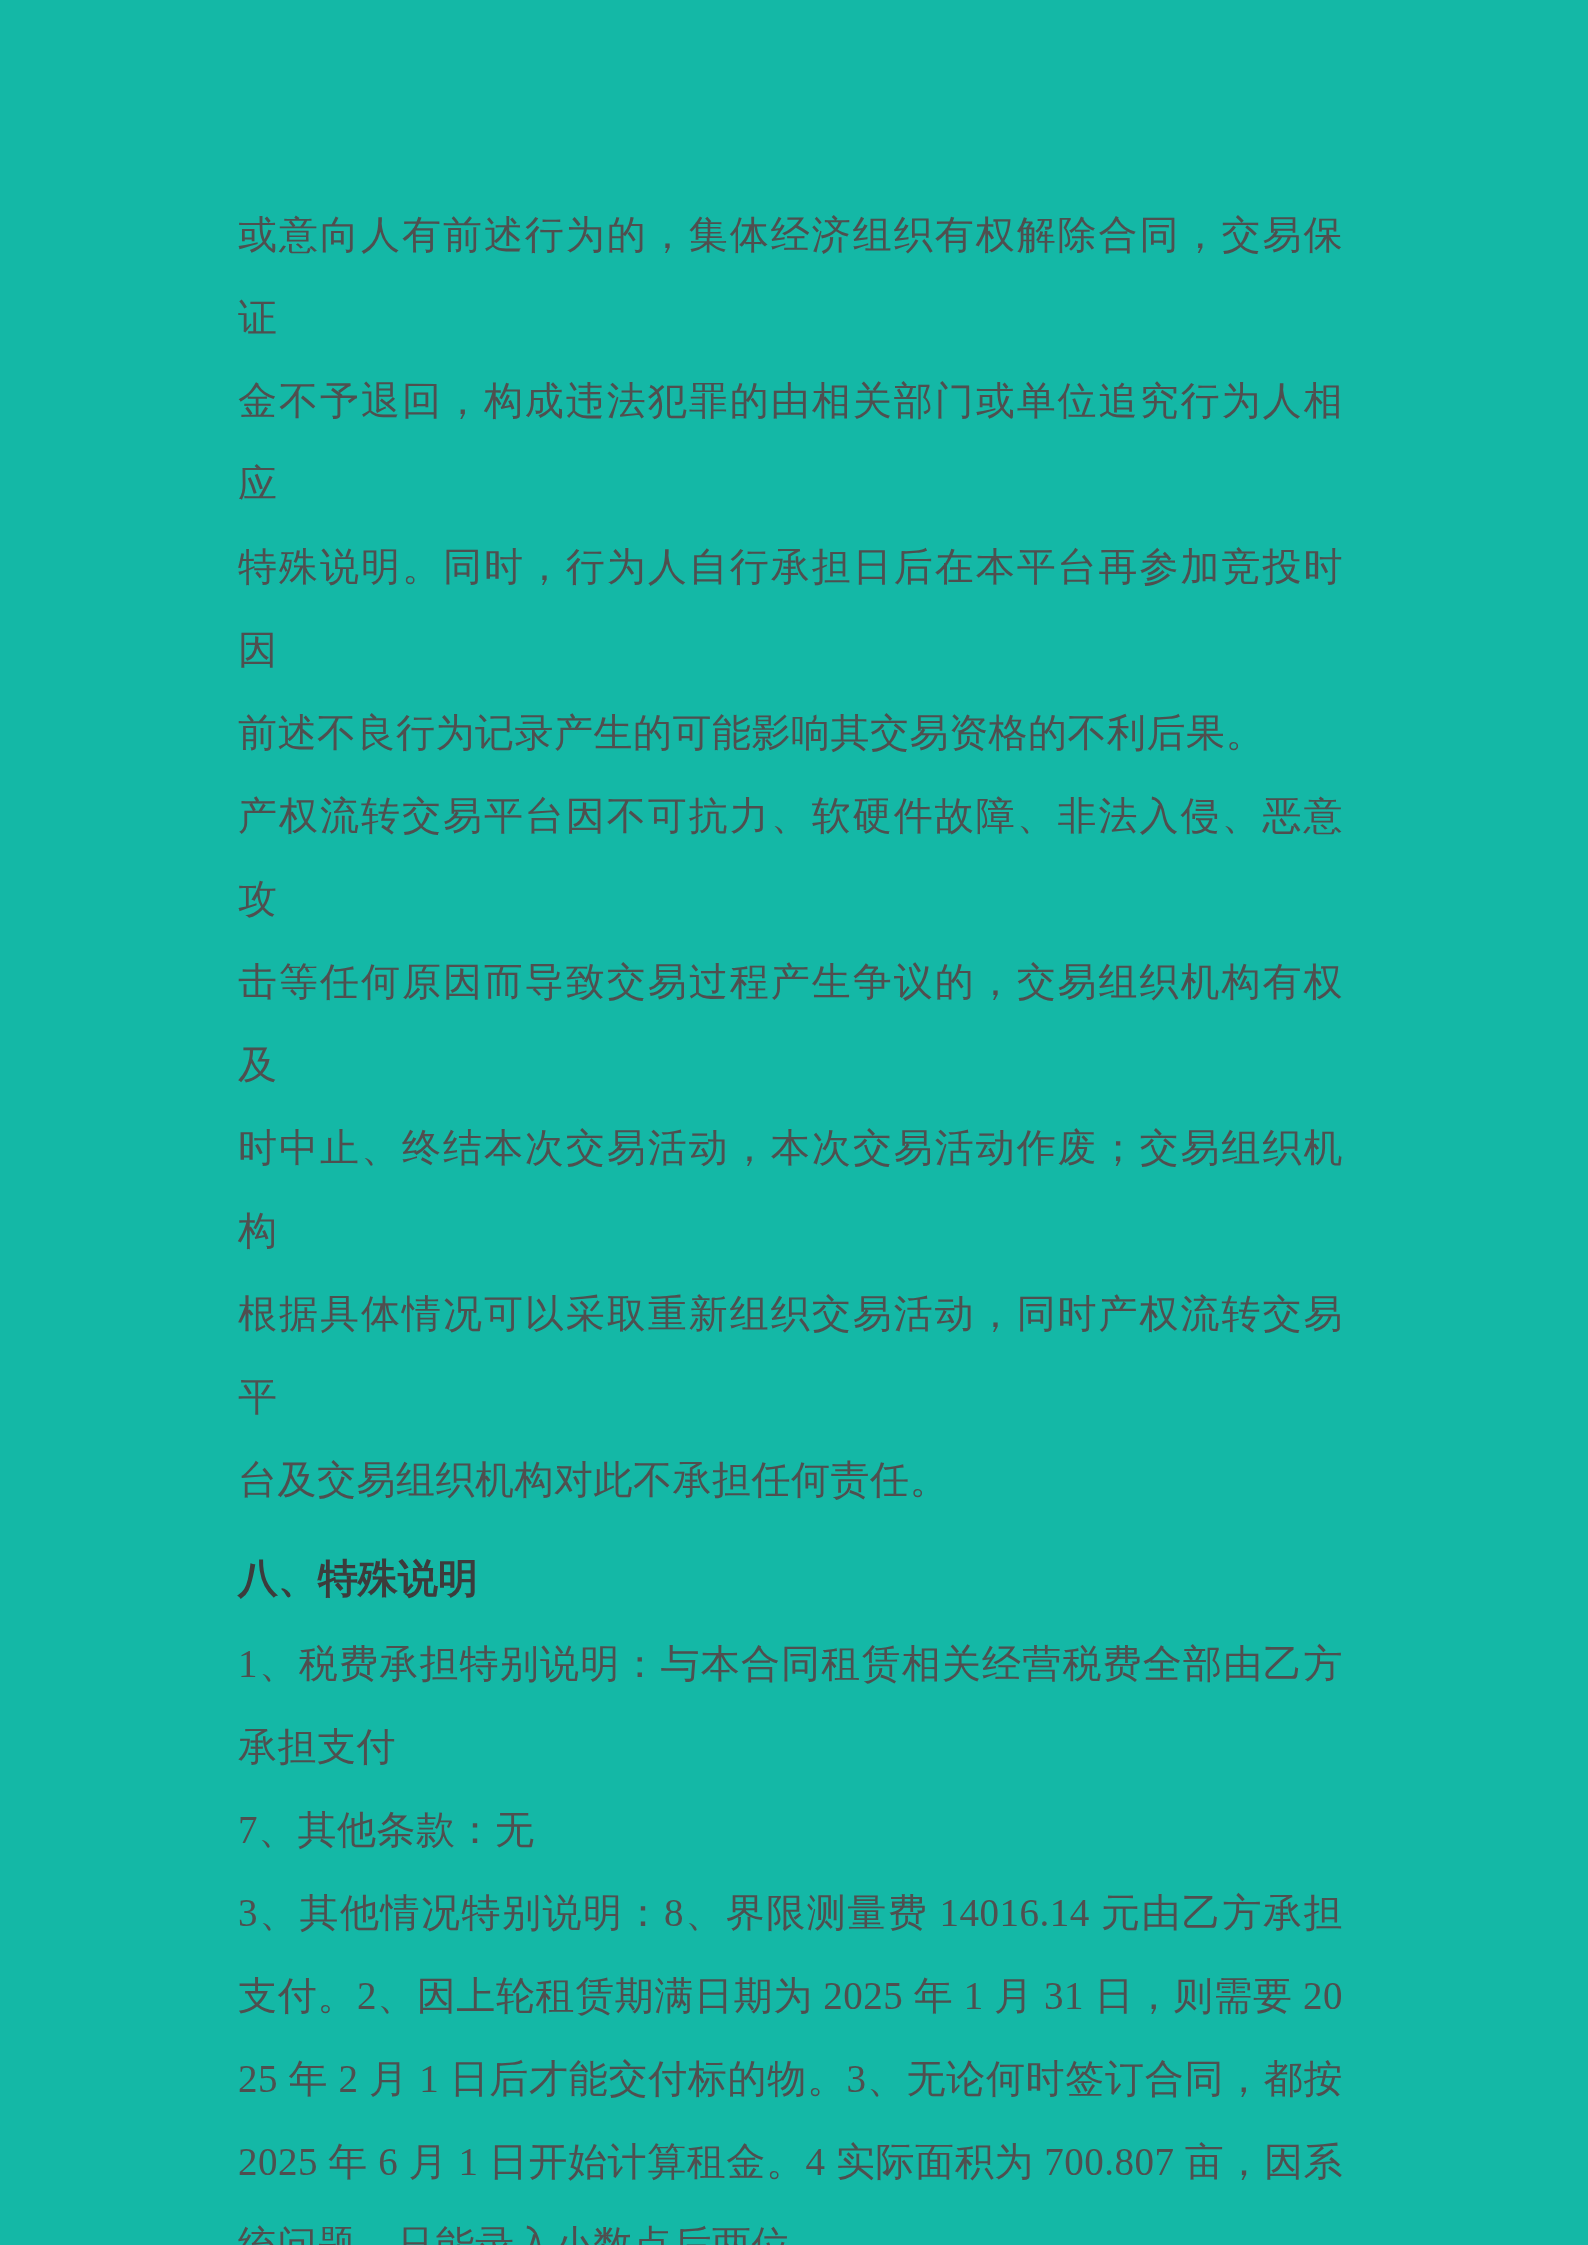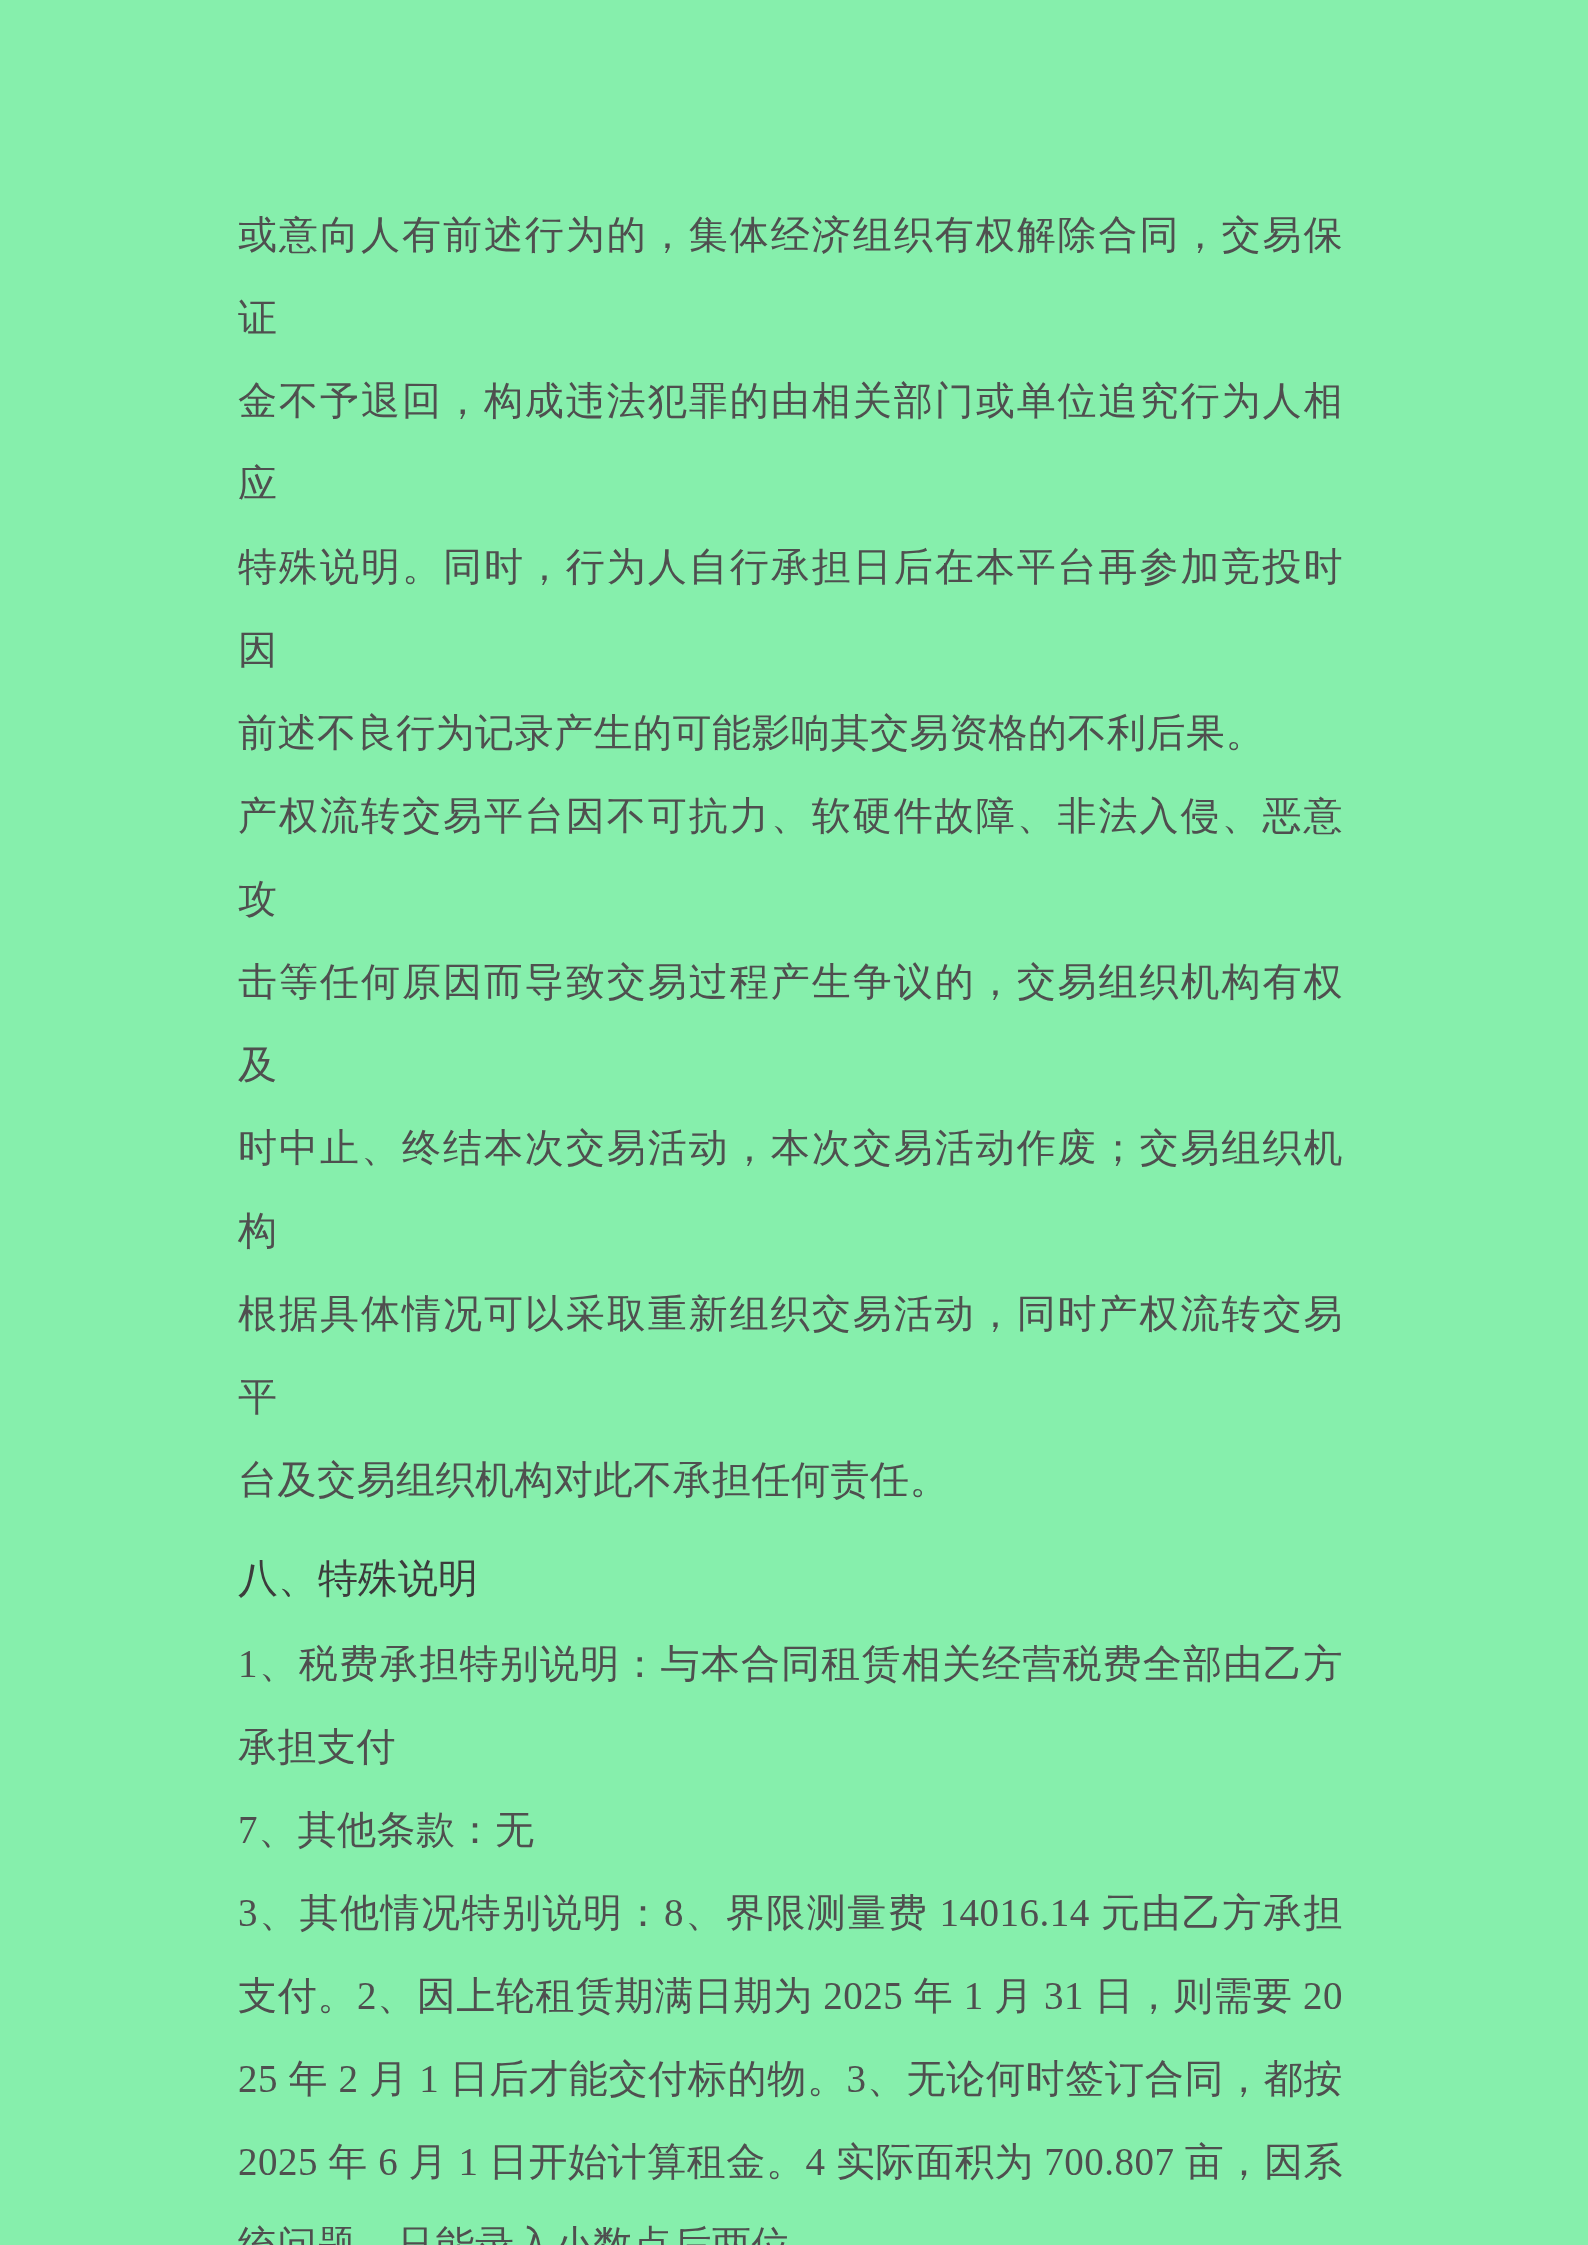--- a/index.html
+++ b/index.html
@@ -11,7 +11,7 @@
     position: relative;
     width: 1588px;
     height: 2245px;
-    background: #86efac;
+    background: #14b8a6;
     overflow: hidden;
     font-family: "Liberation Serif", "DejaVu Serif", serif;
   }

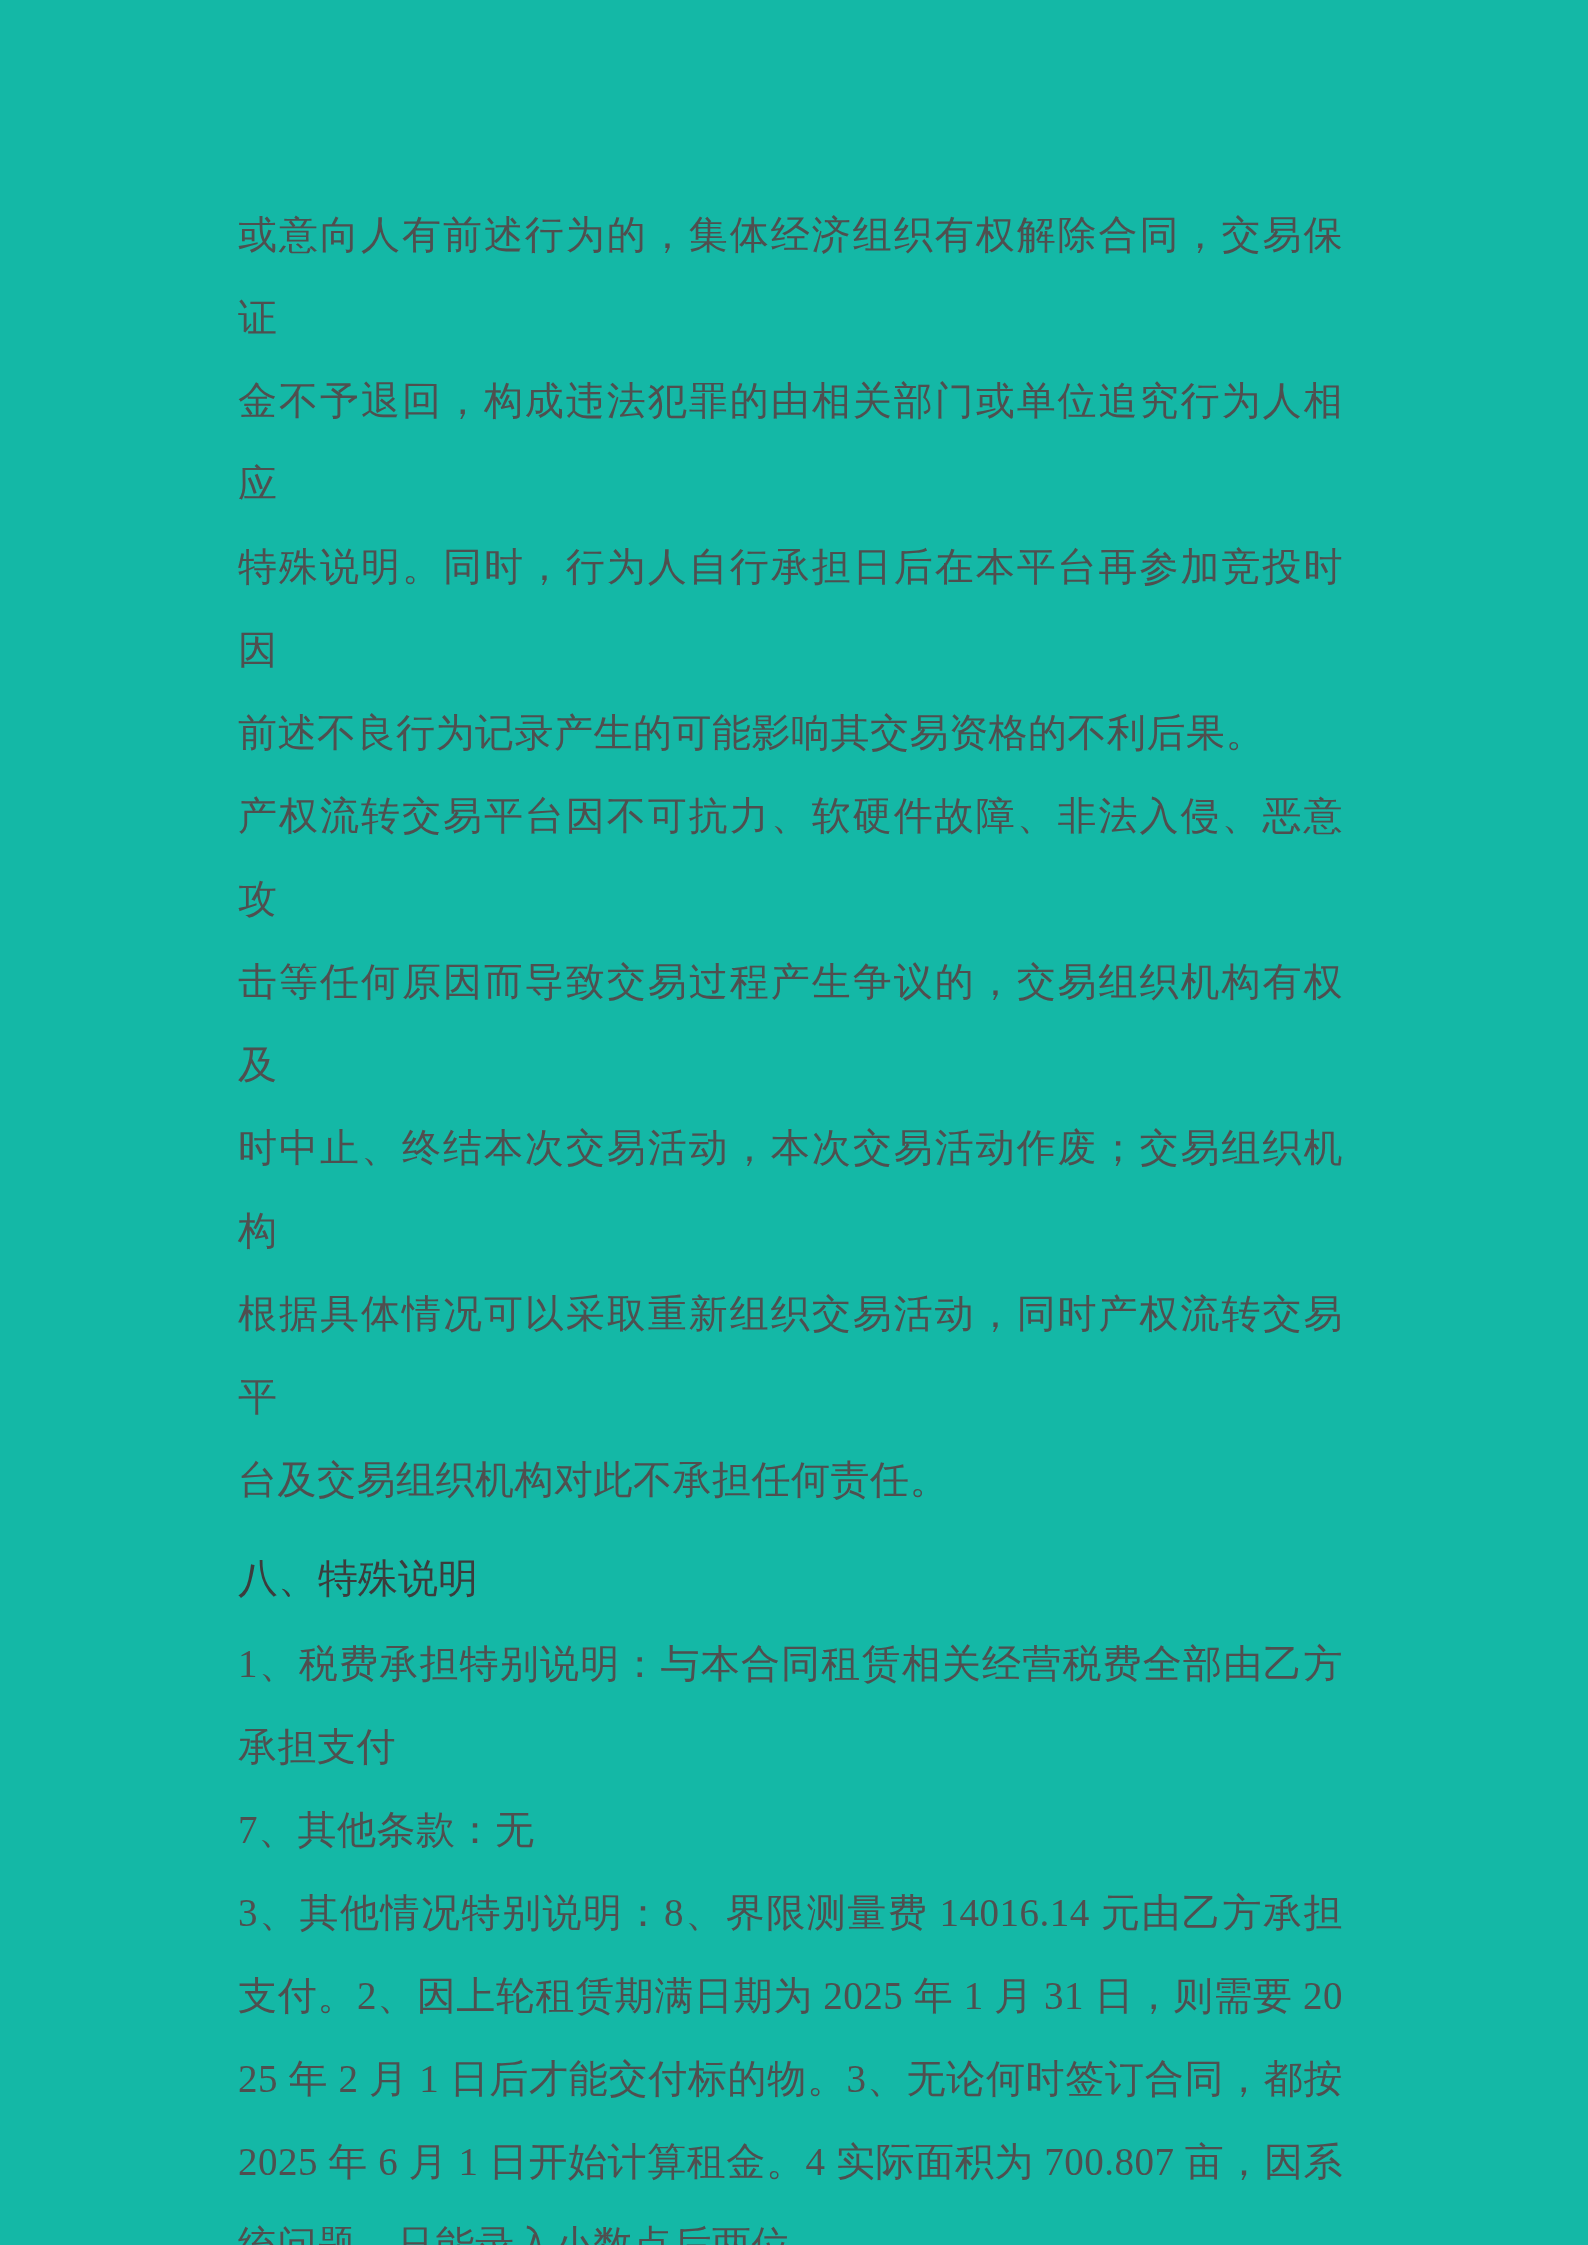--- a/index.html
+++ b/index.html
@@ -34,7 +34,7 @@
   }
   .heading {
     font-size: 40px;
-    font-weight: normal;
+    font-weight: bold;
     color: #3c3c3c;
     line-height: 83px;
     margin: 16px 0 2px 0;

